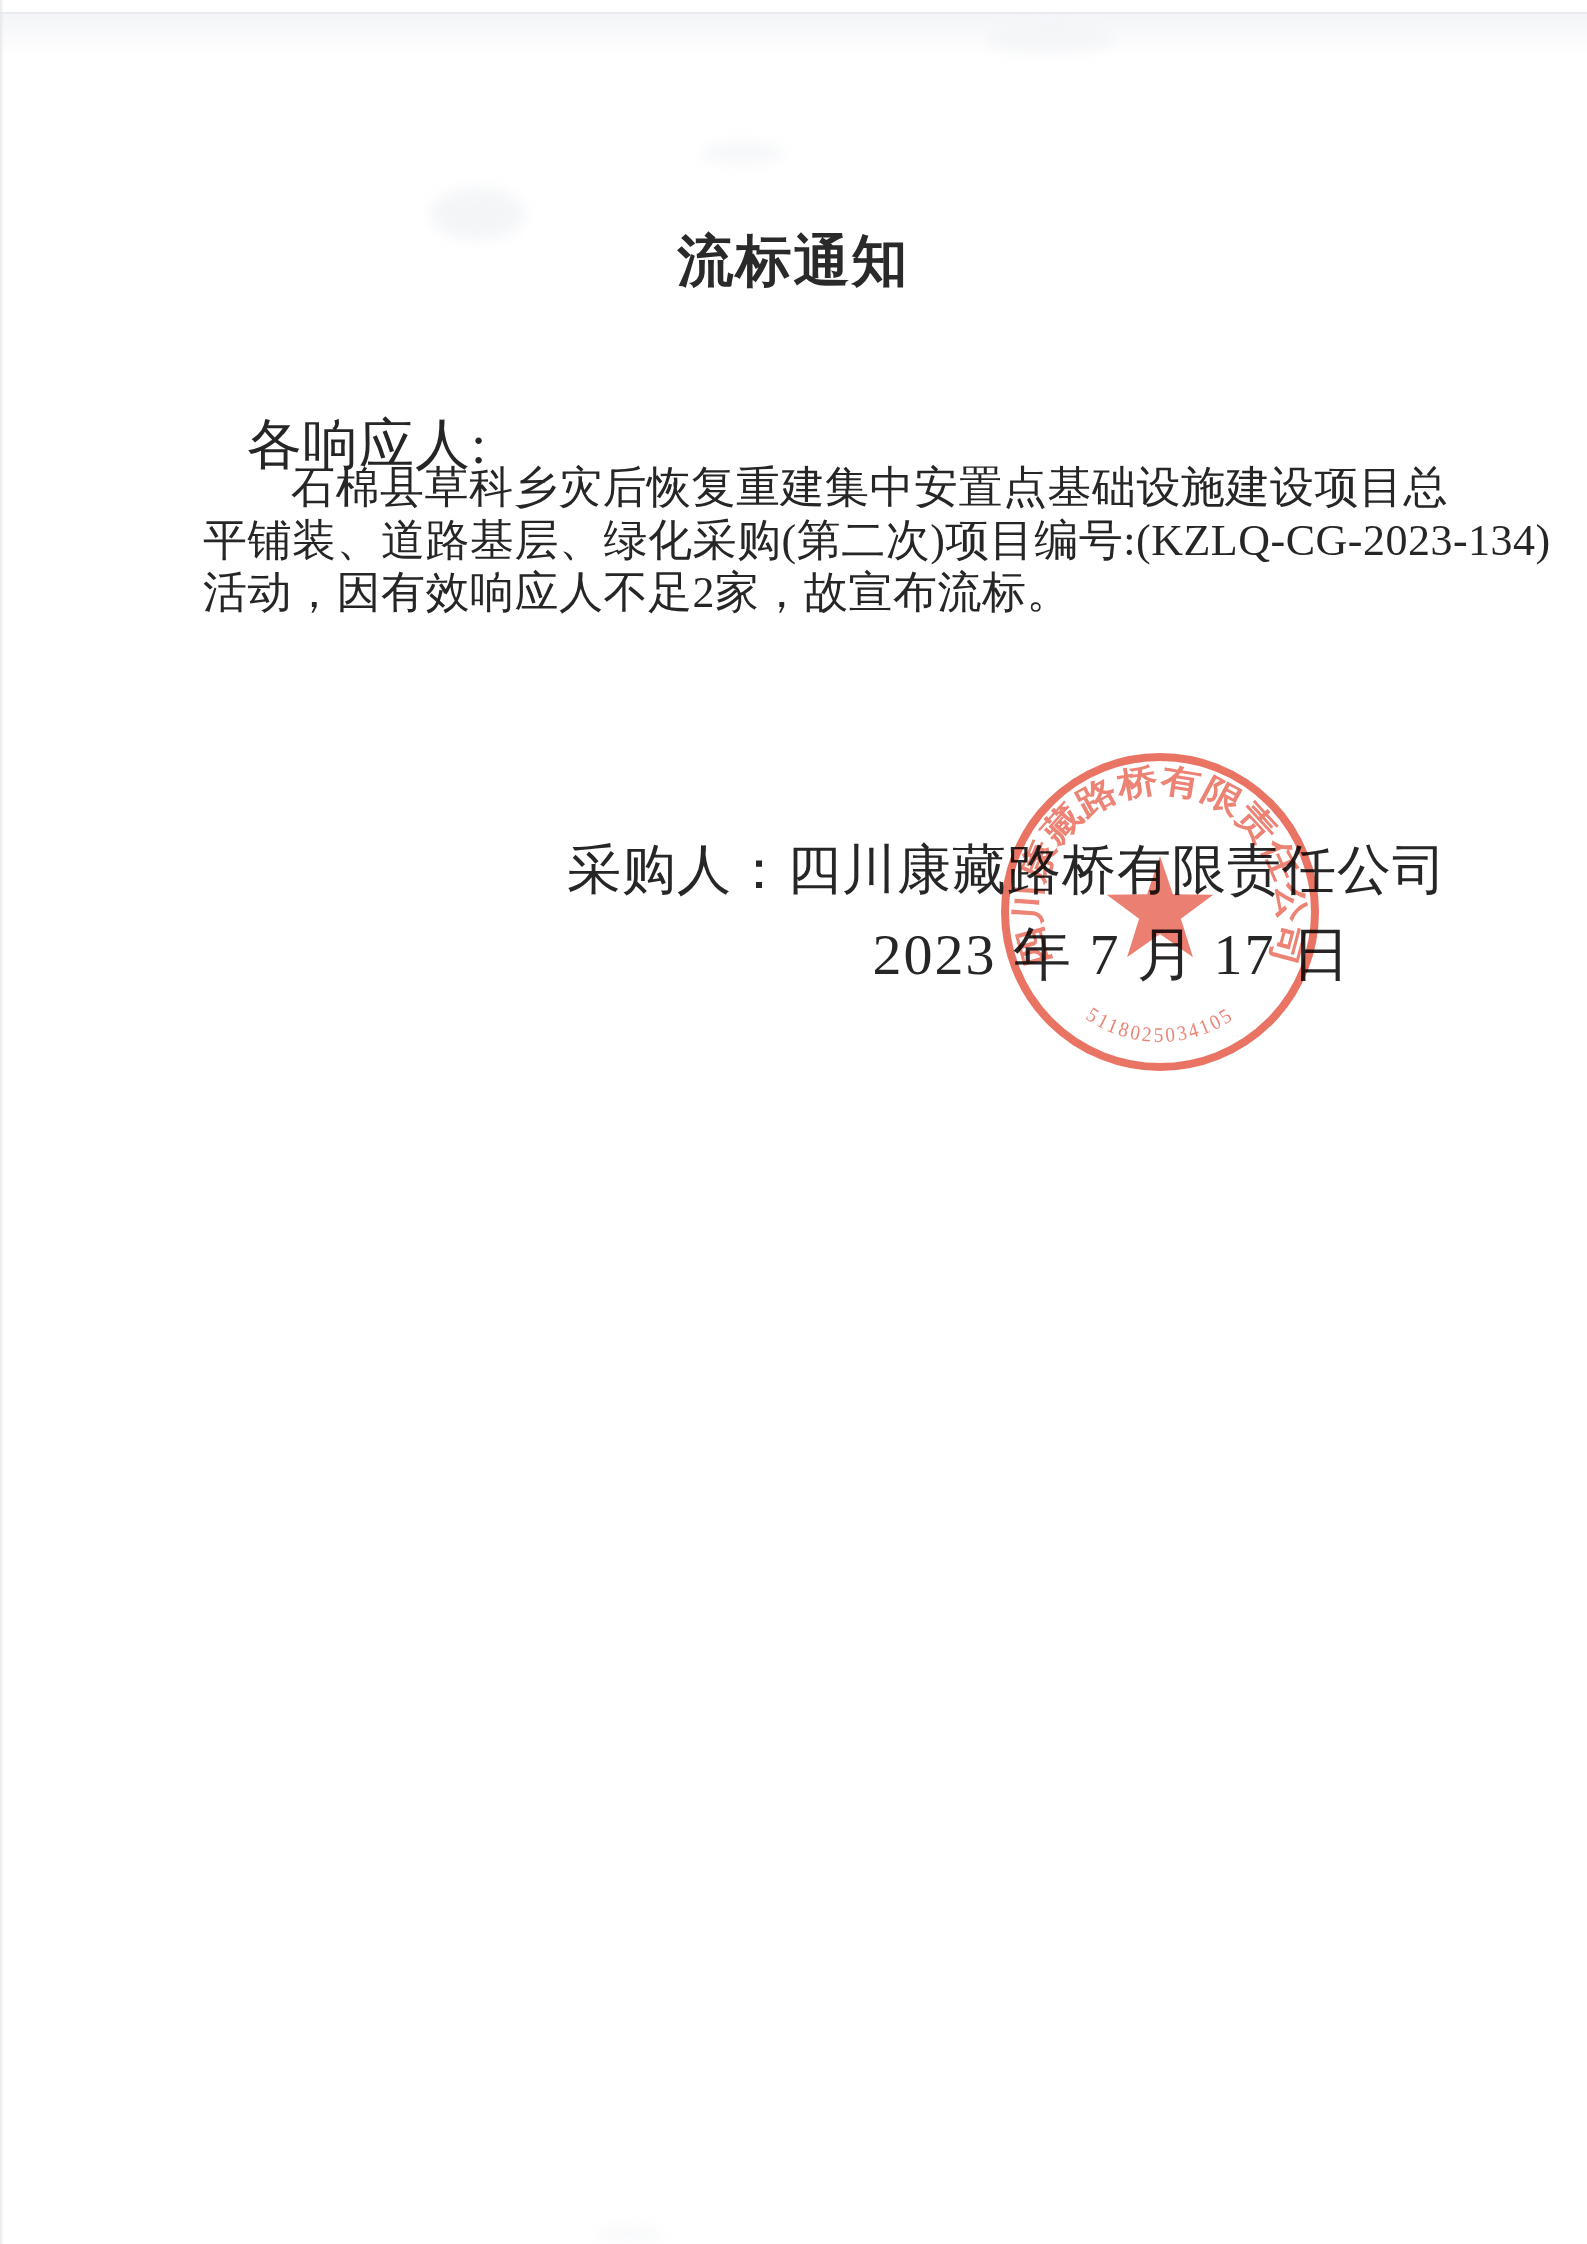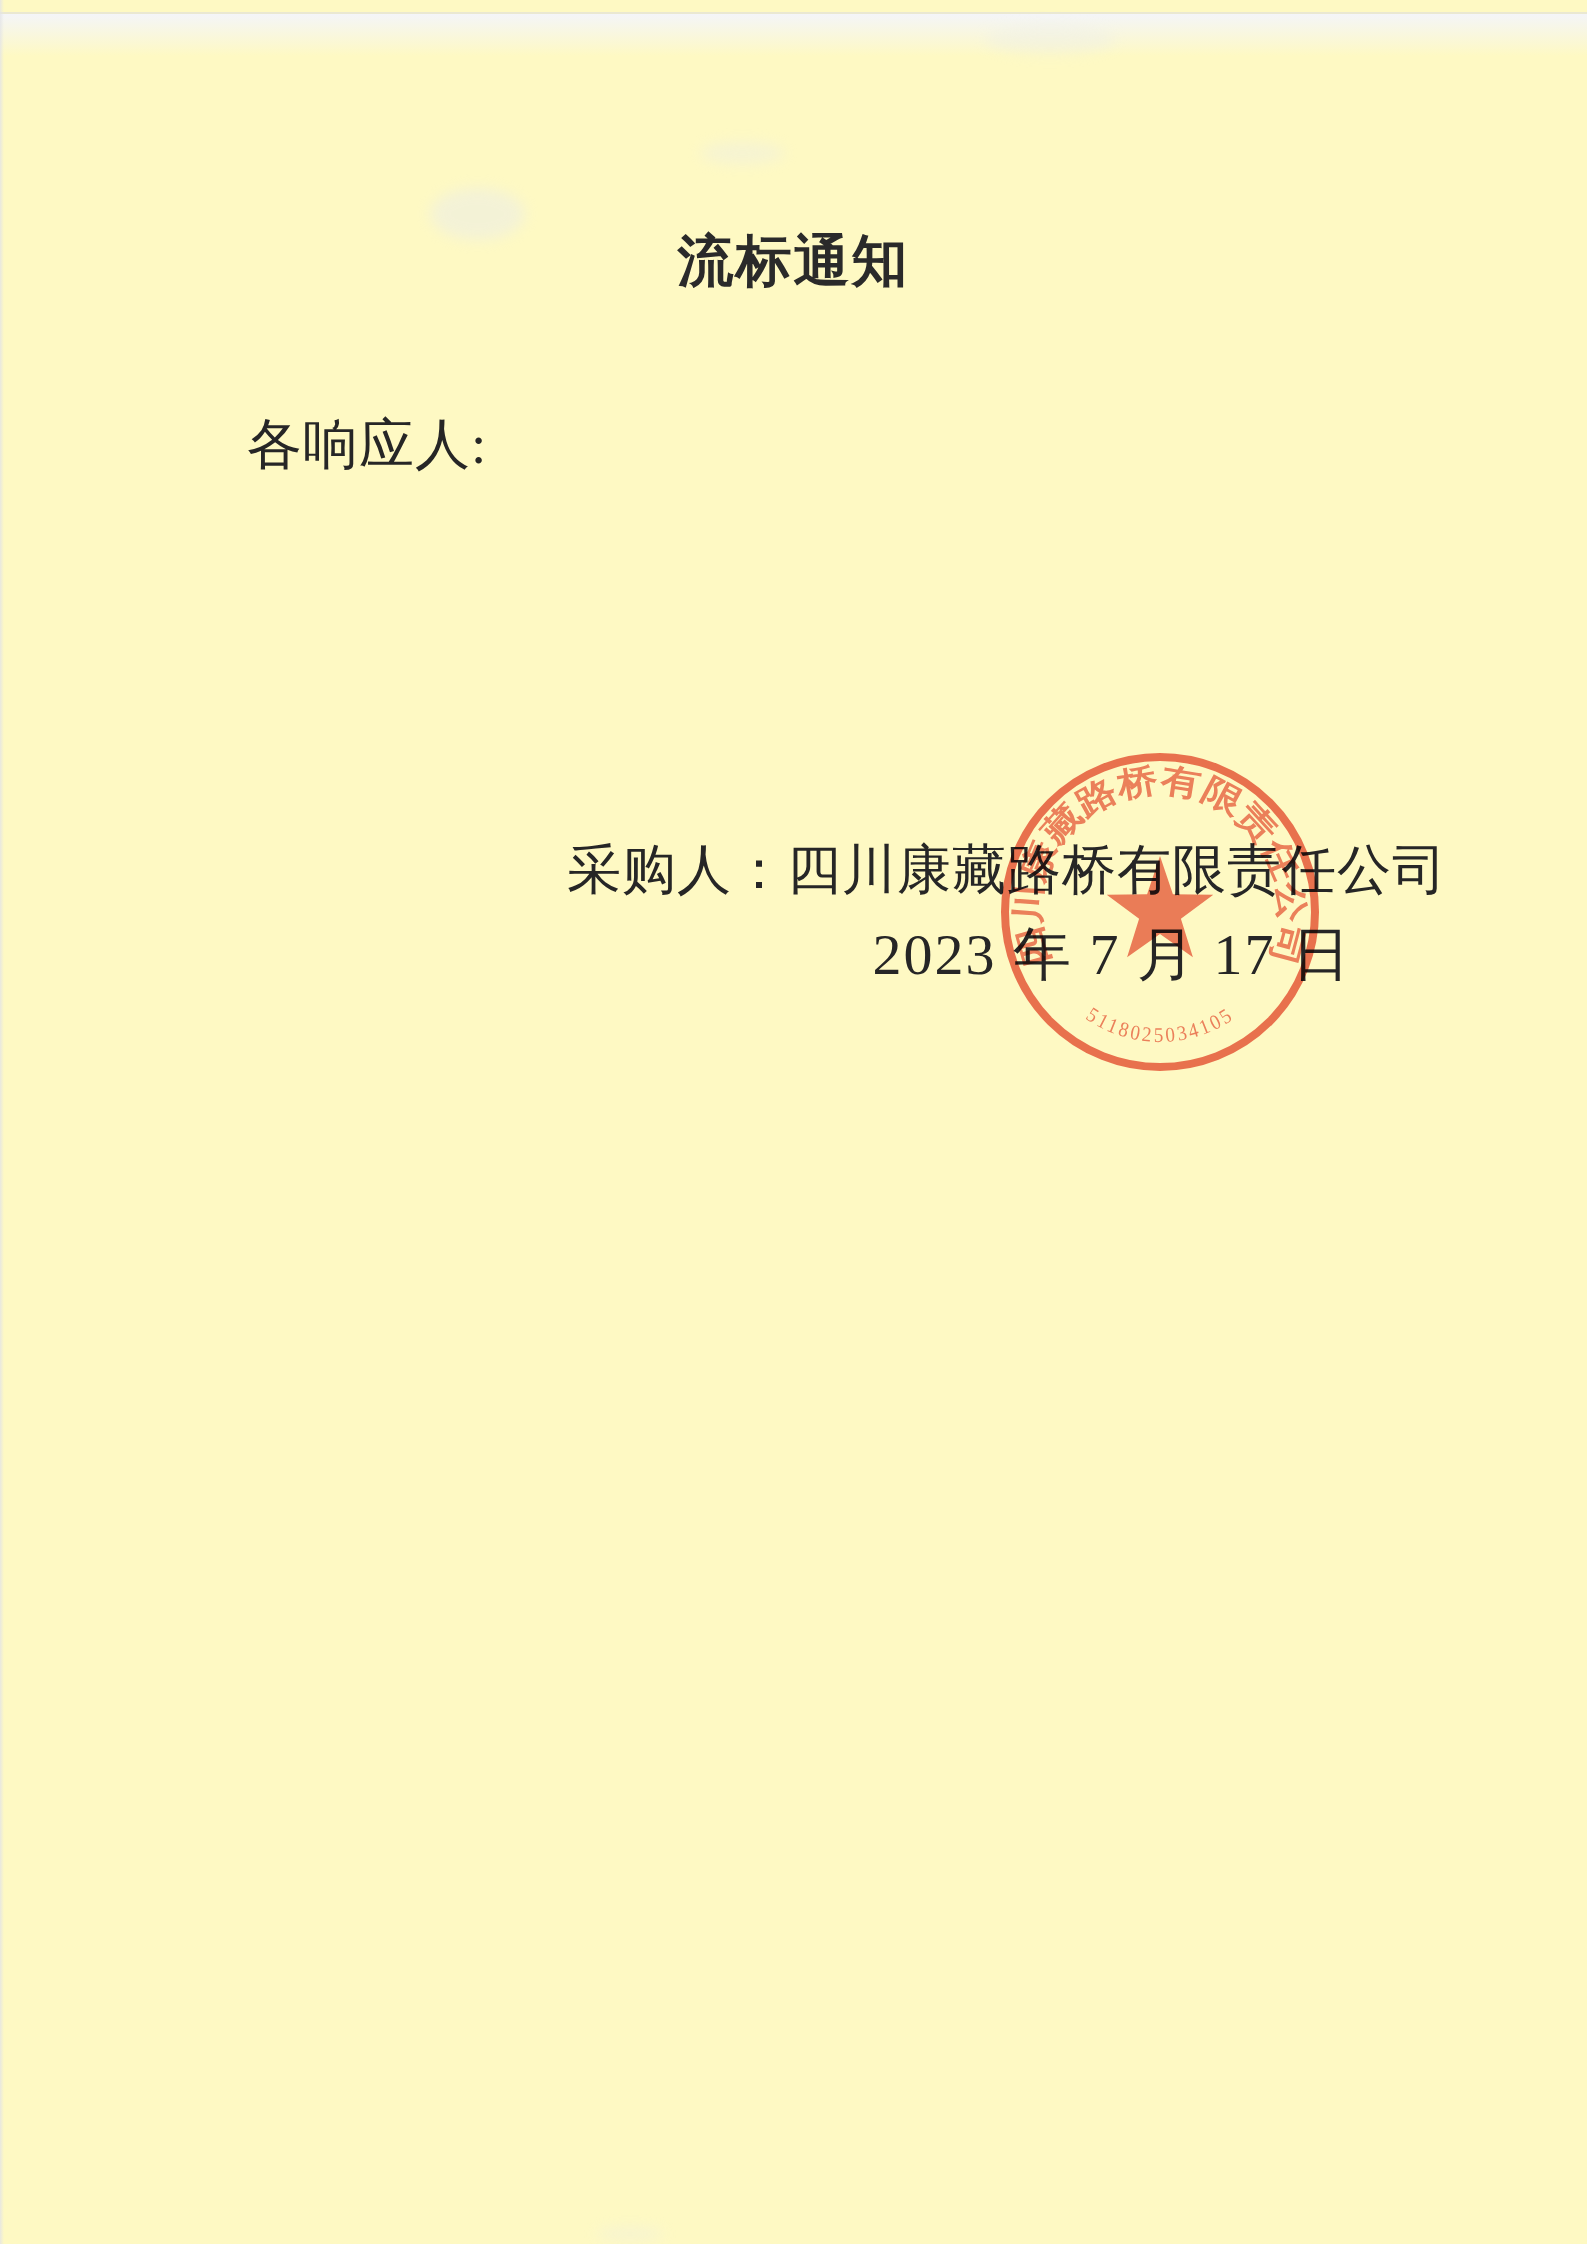--- a/index.html
+++ b/index.html
@@ -9,7 +9,7 @@
     width: 1587px;
     height: 2244px;
     margin: 0 auto;
-    background: #fef9c3;
+    background: #ffffff;
     overflow: hidden;
     font-family: "Liberation Serif", "DejaVu Serif", serif;
     color: #262626;

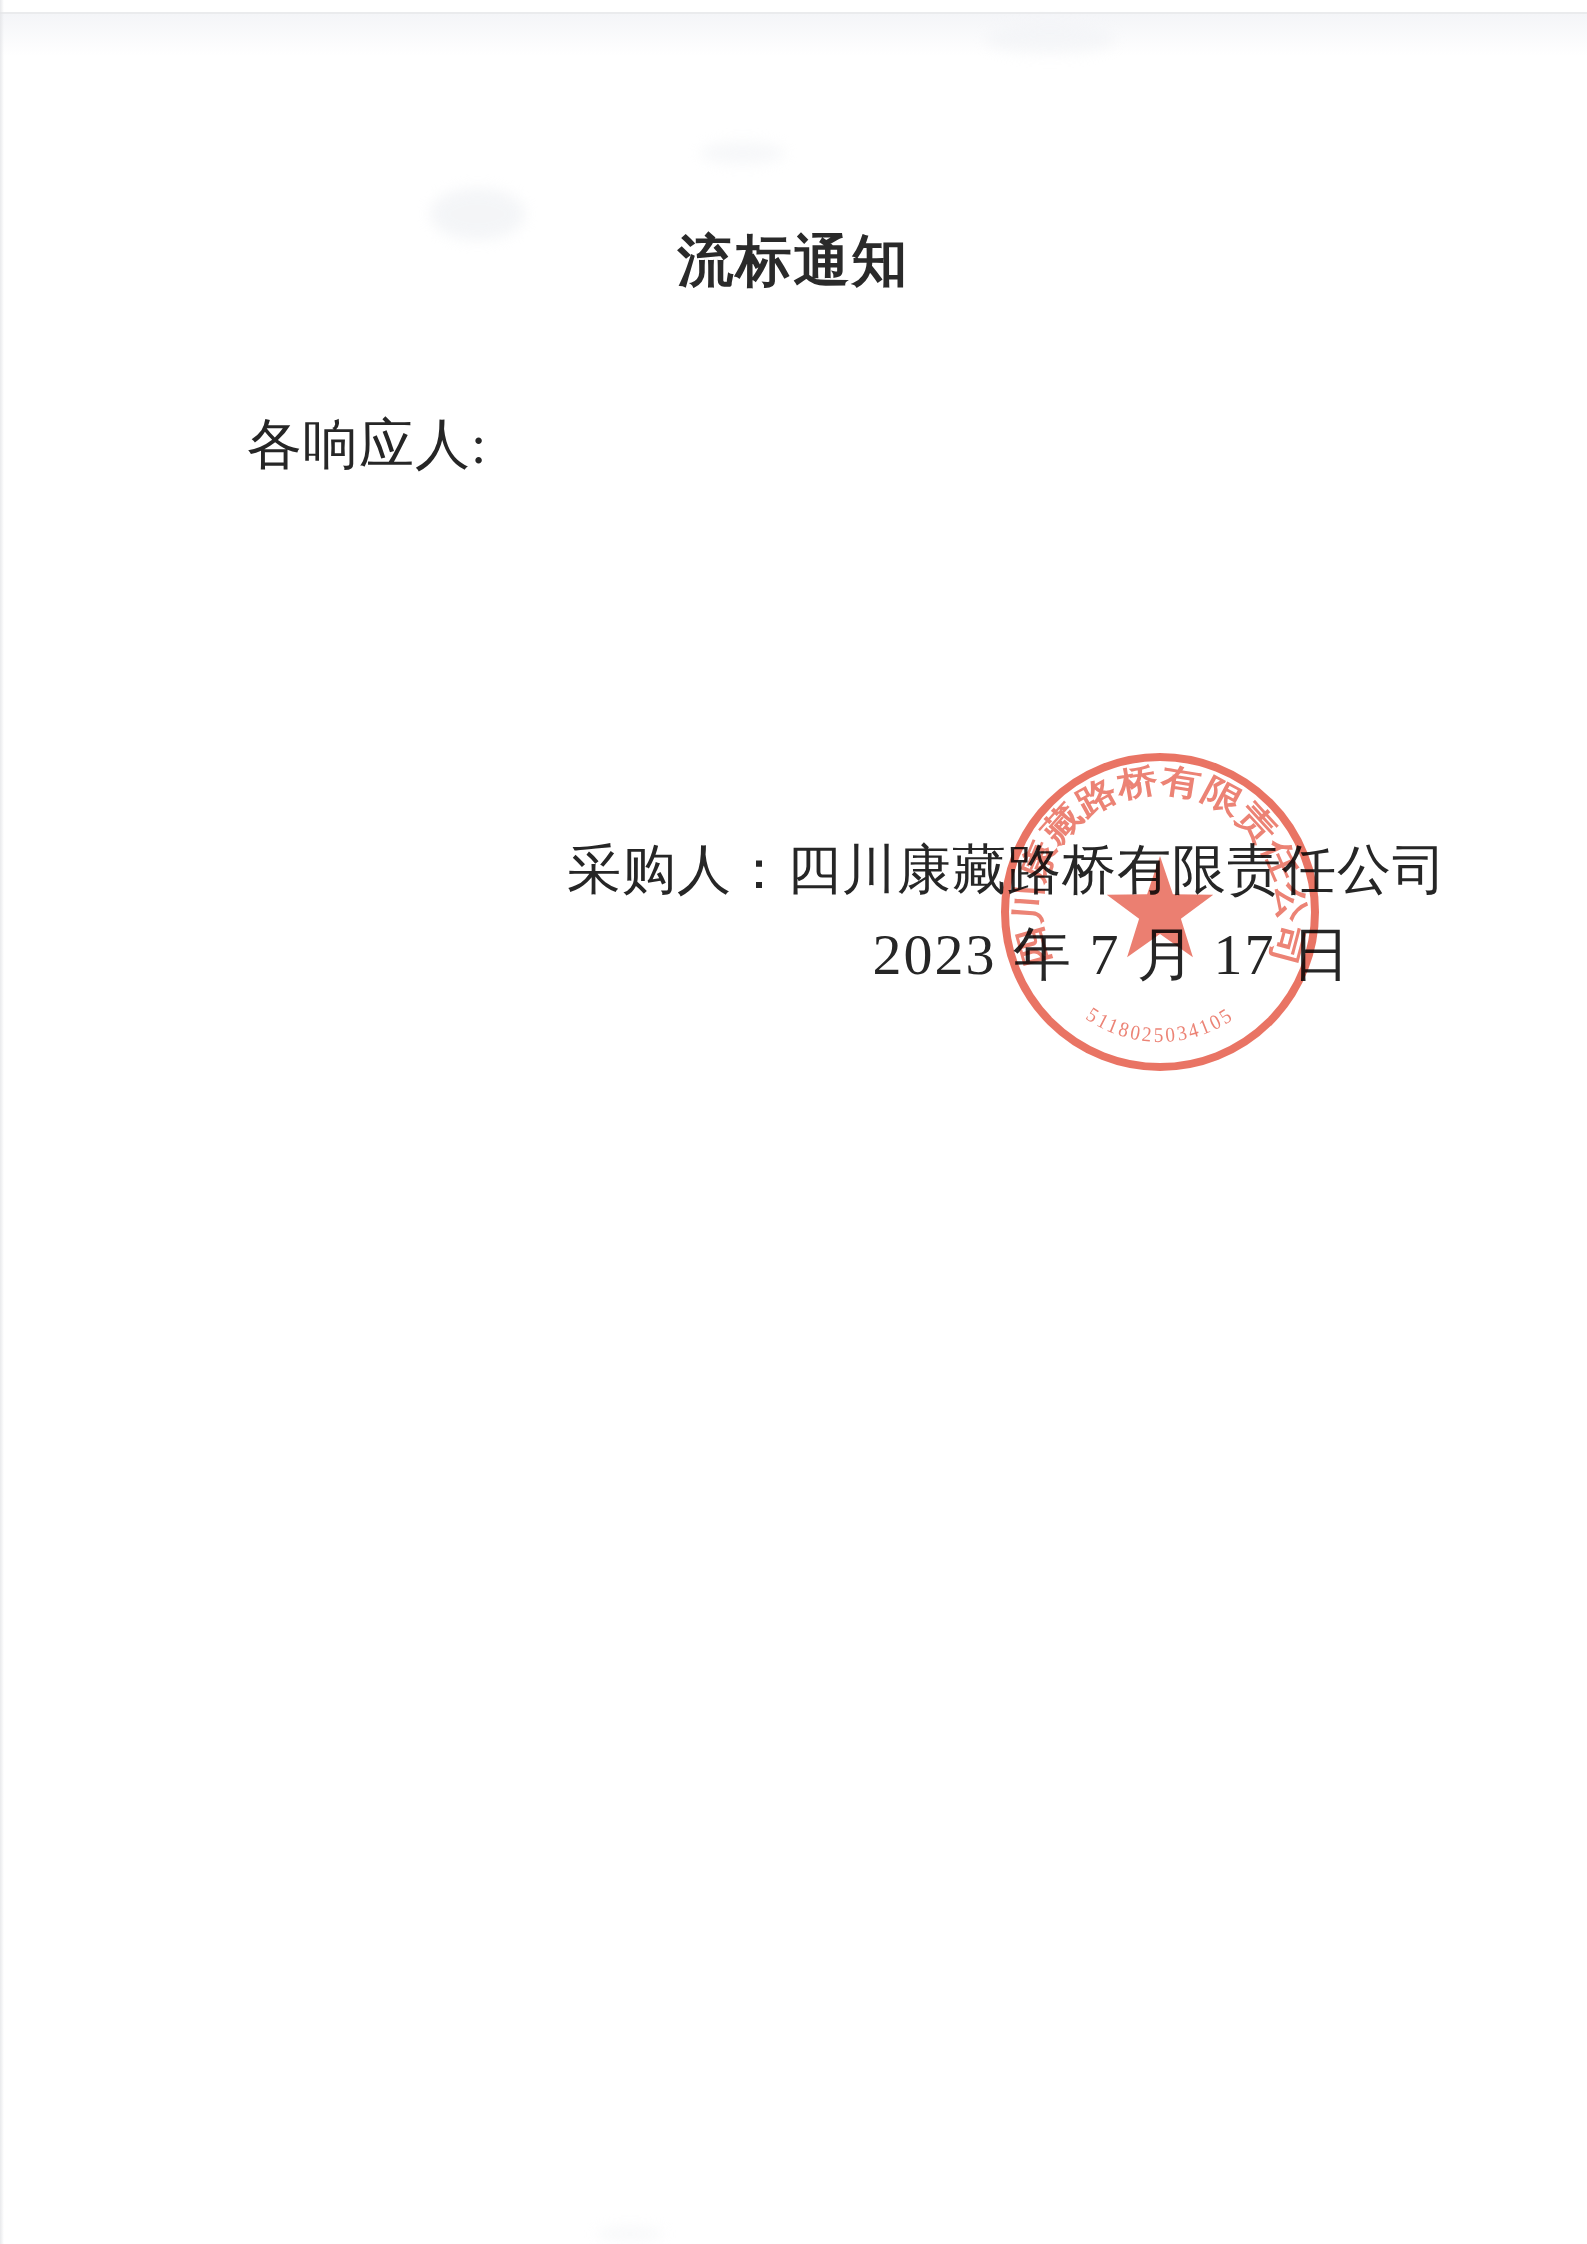--- a/index.html
+++ b/index.html
@@ -101,6 +101,11 @@
 
   <div class="salutation">各响应人:</div>
 
+  <div class="paragraph">
+    <div class="line indent">石棉县草科乡灾后恢复重建集中安置点基础设施建设项目总</div>
+    <div class="line">平铺装、道路基层、绿化采购(第二次)项目编号:(KZLQ-CG-2023-134)</div>
+    <div class="line">活动，因有效响应人不足2家，故宣布流标。</div>
+  </div>
 
   <div class="sig-purchaser">采购人：四川康藏路桥有限责任公司</div>
 

